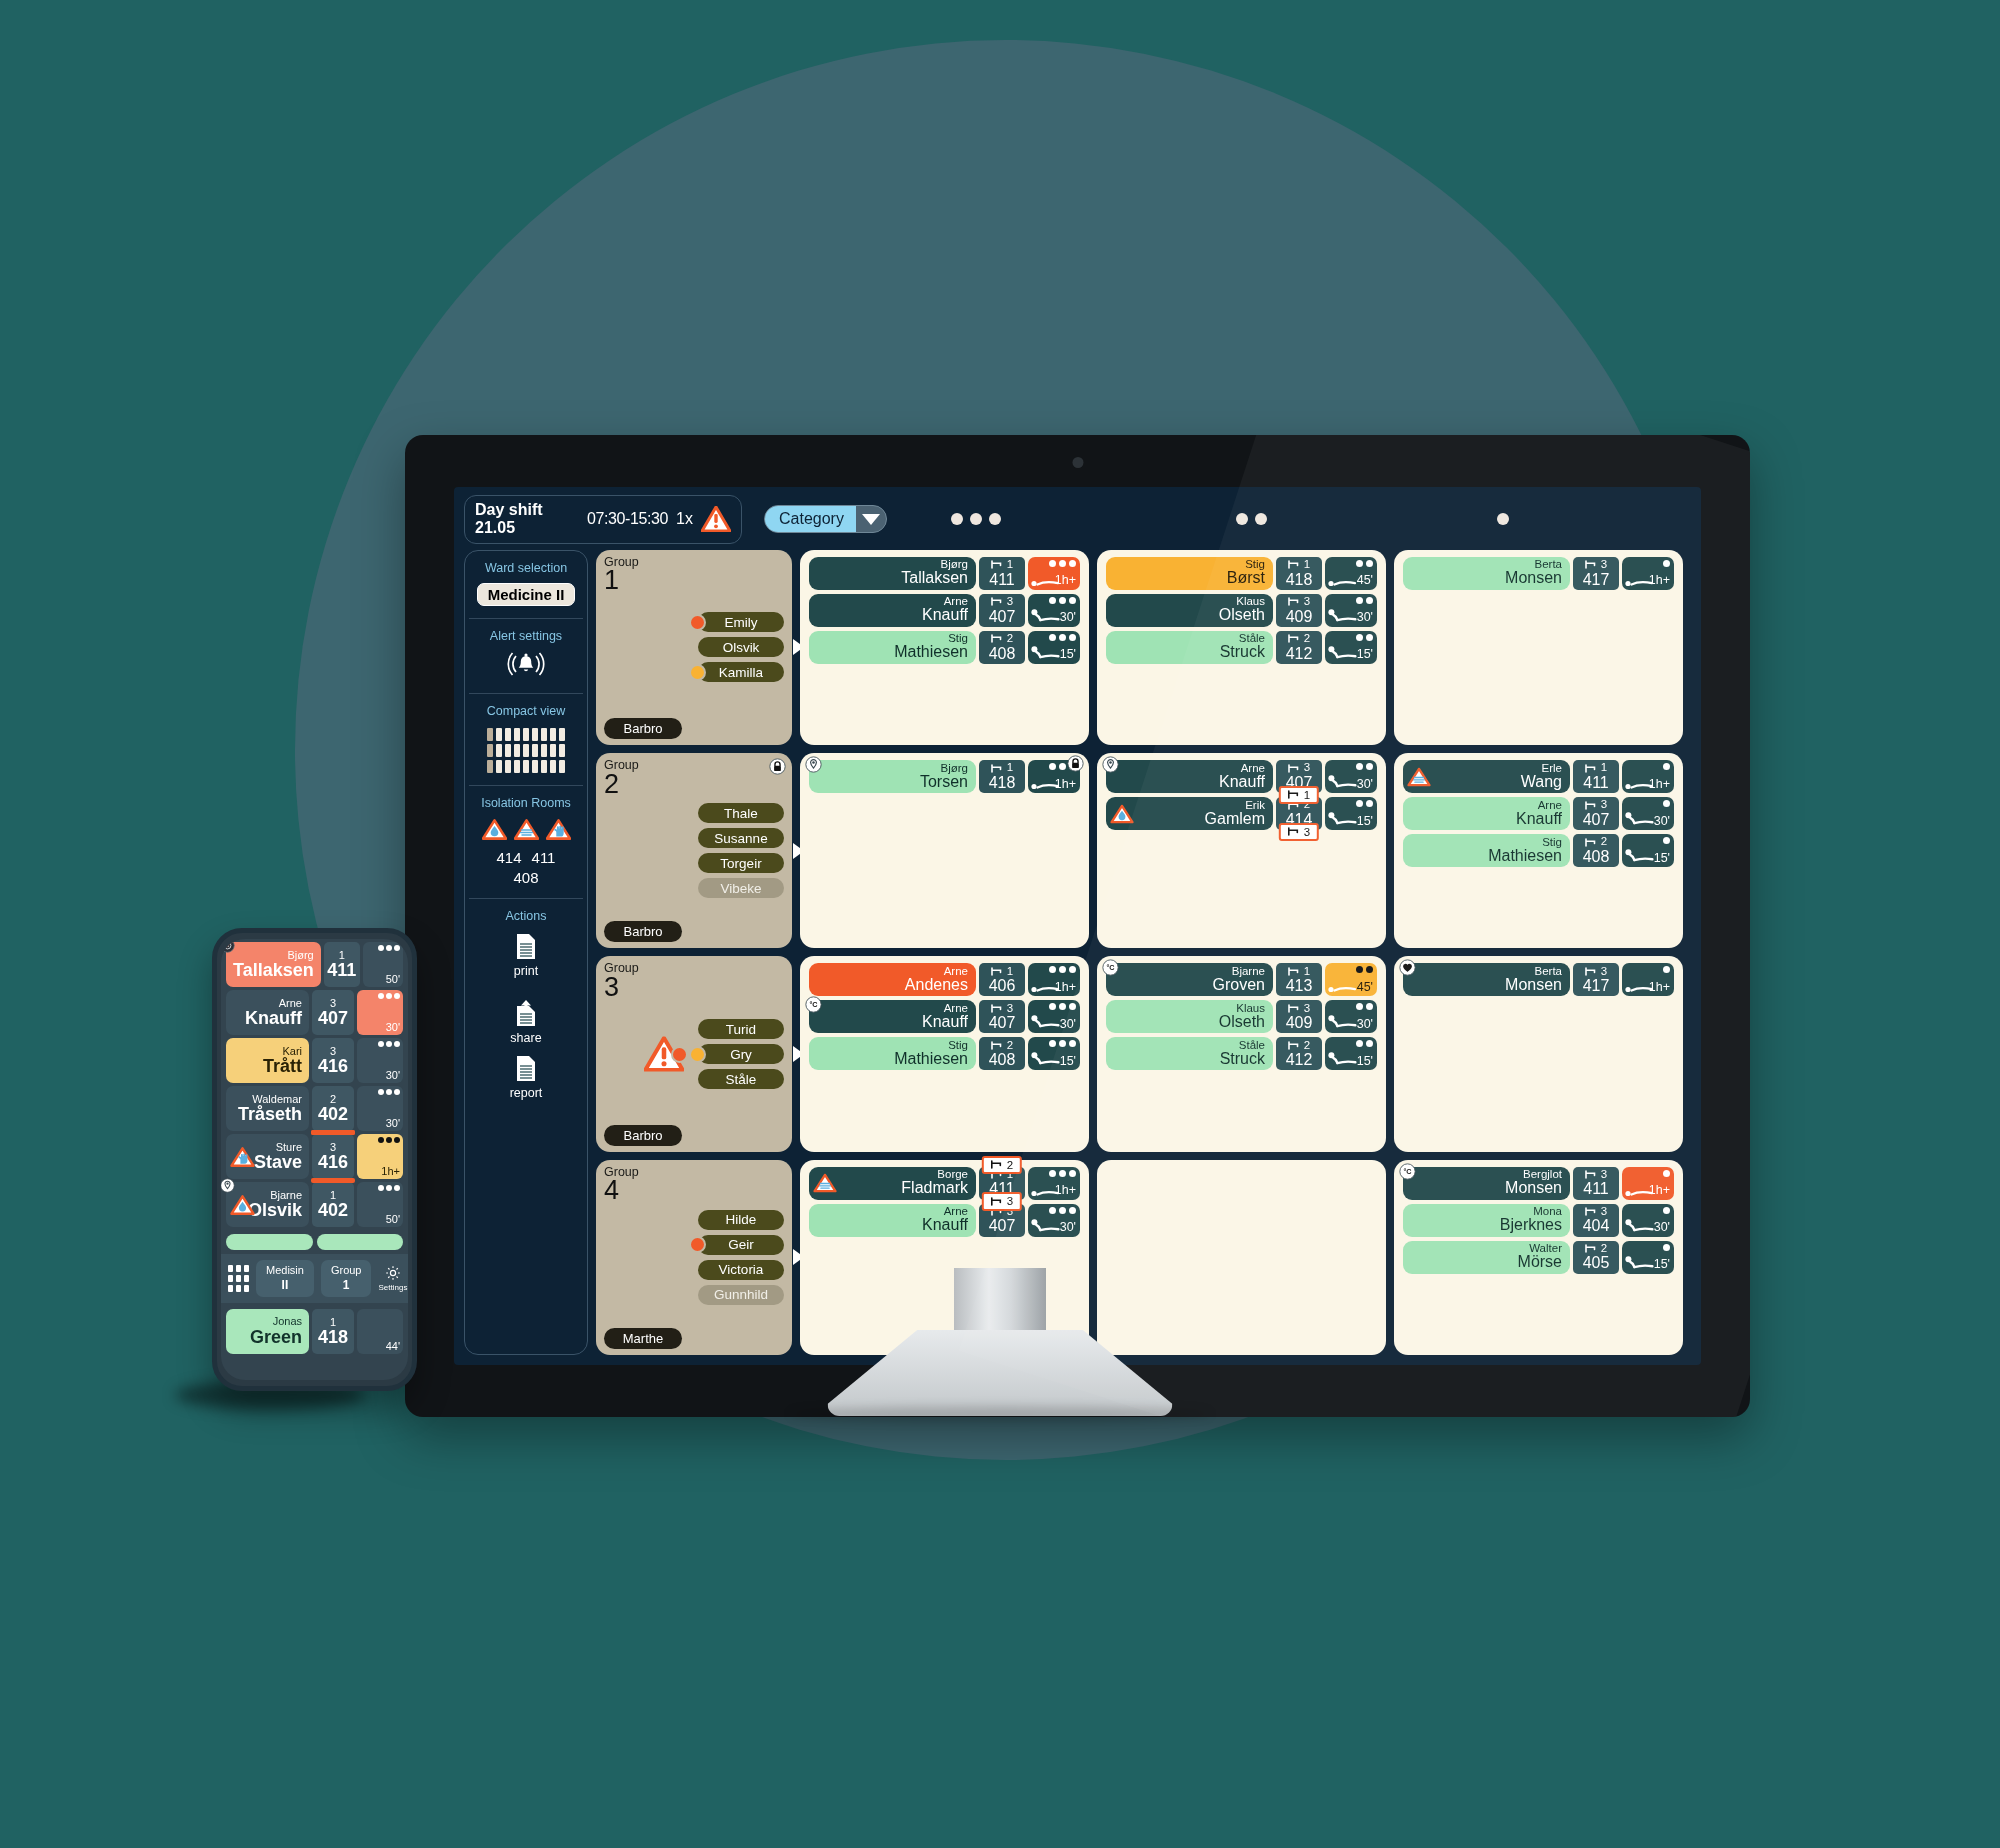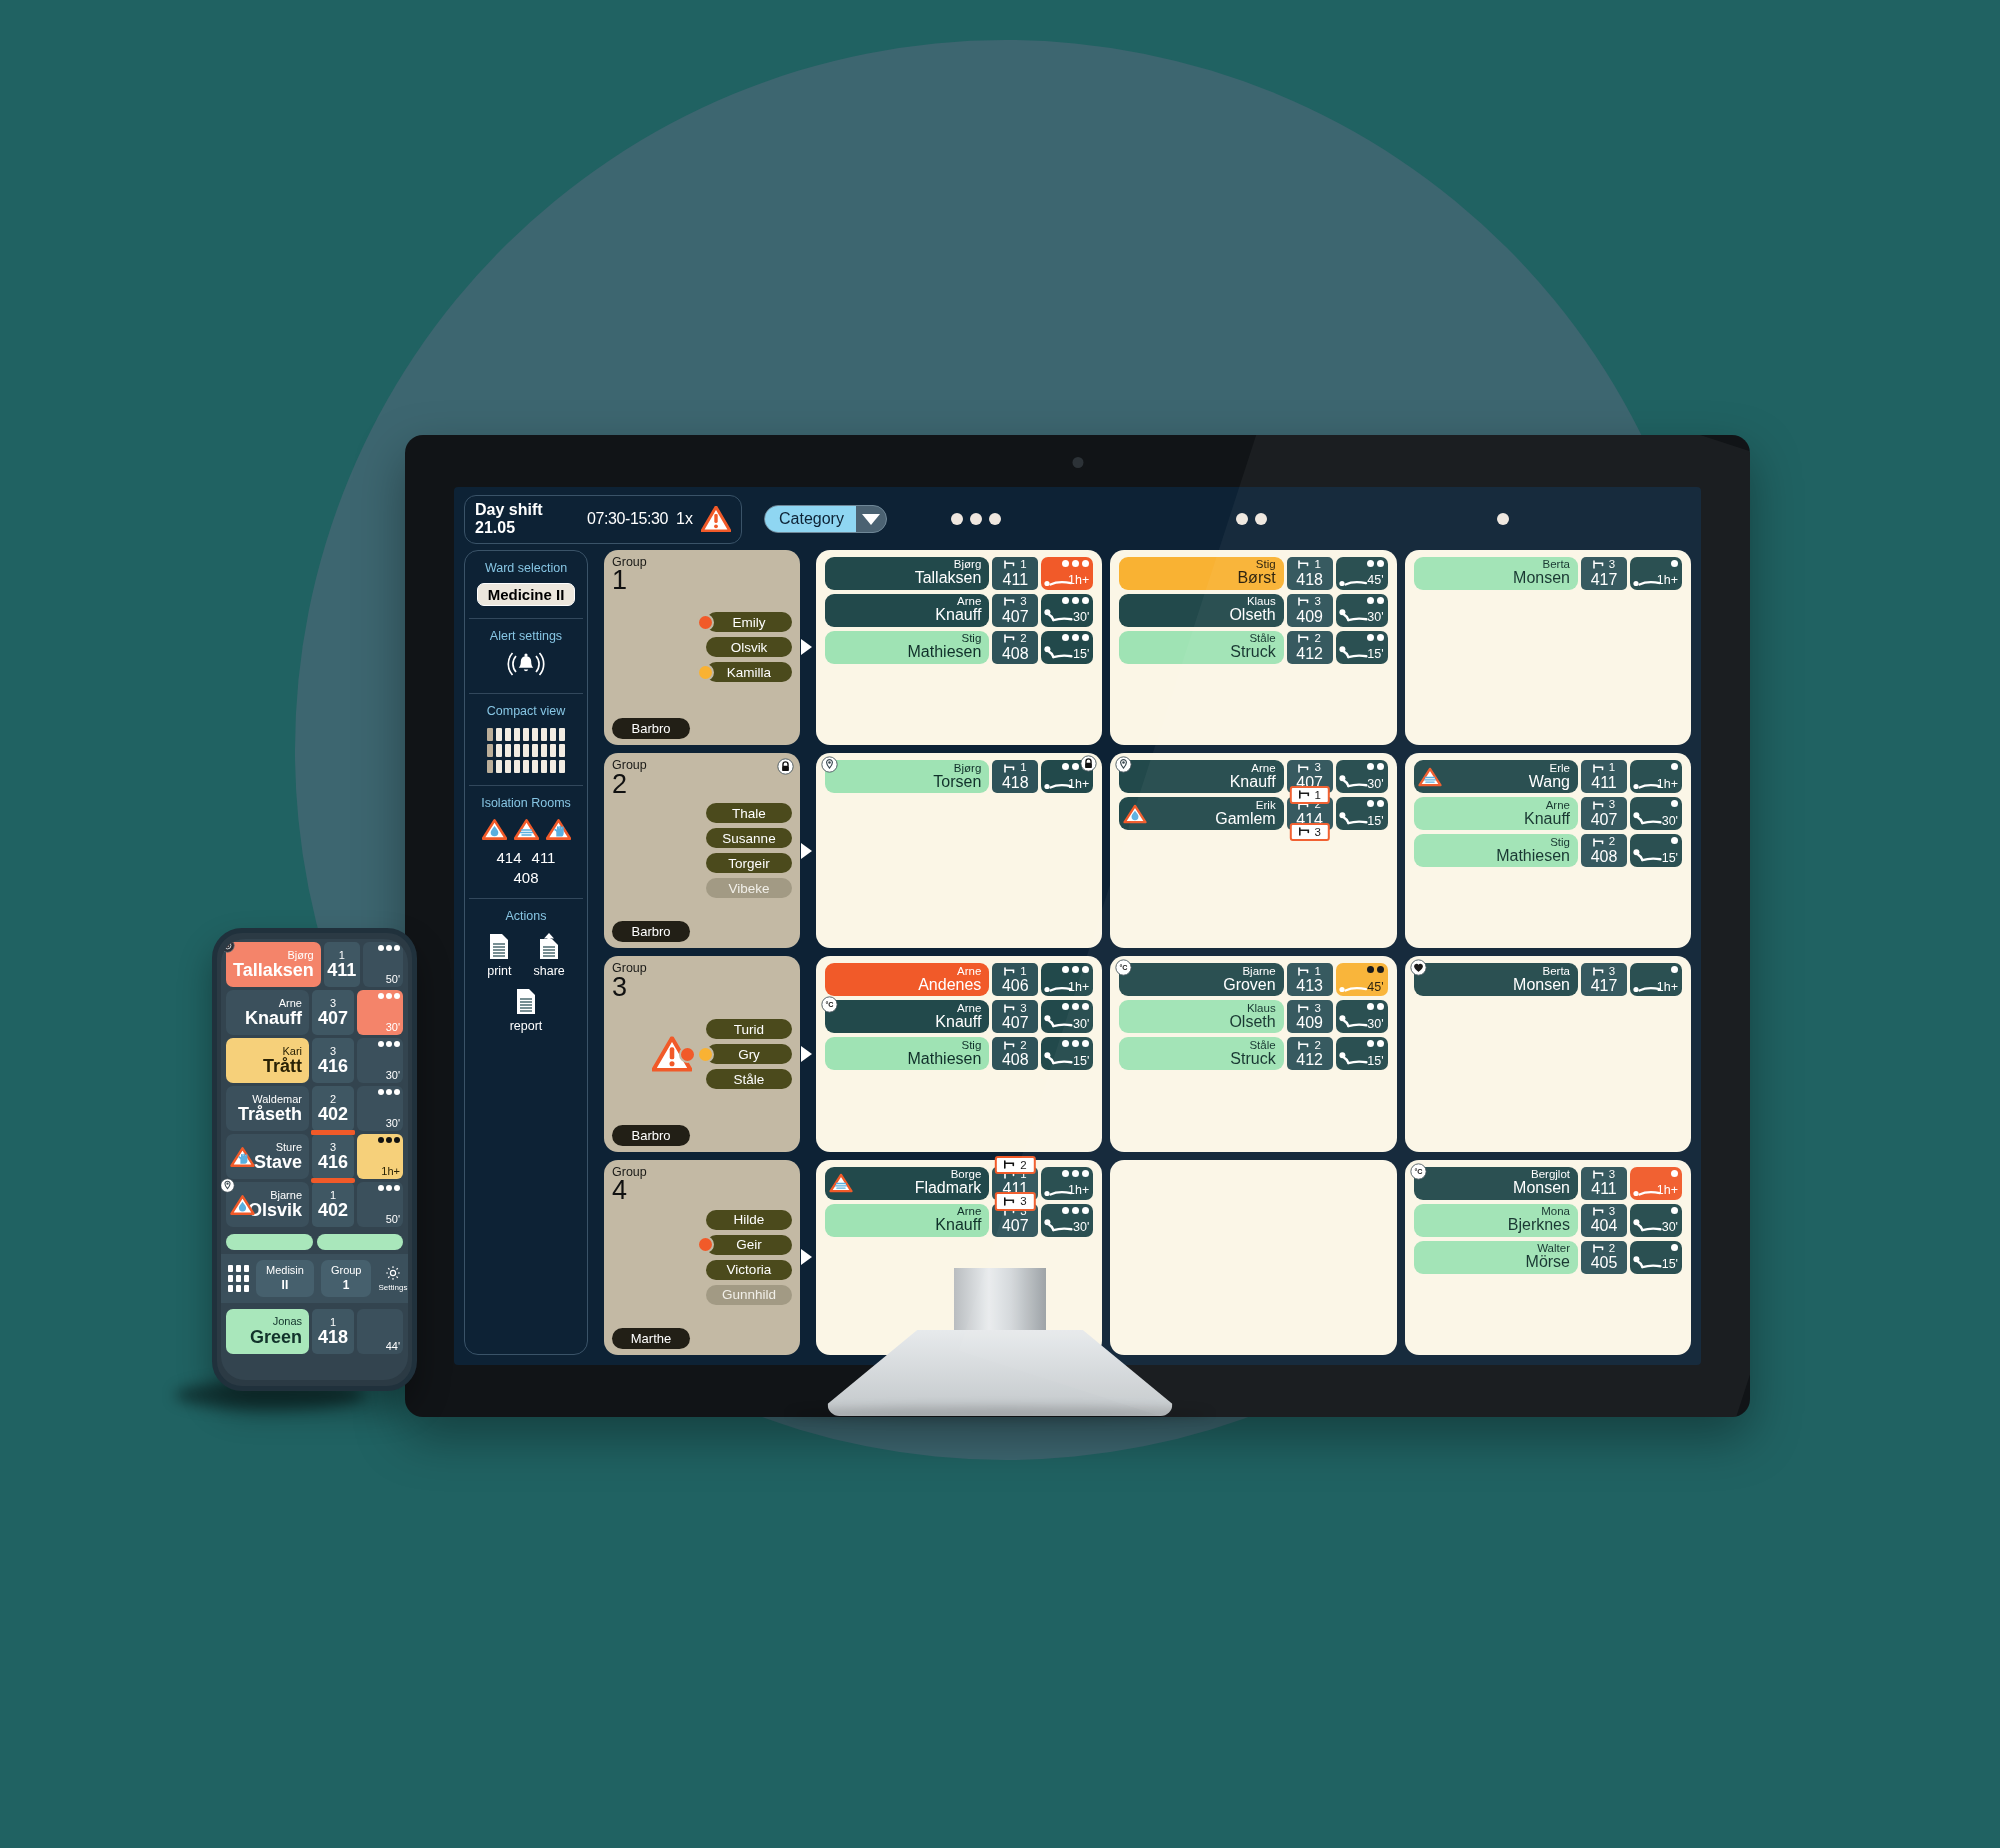--- a/index.html
+++ b/index.html
@@ -84,7 +84,7 @@
   .dotgroup .d { width:12px;height:12px;border-radius:50%;background:#efe7df; }
 
   
-  .screen-body { flex:1; display:flex; gap:16px; padding:2px 10px 10px 10px; min-height:0; }
+  .screen-body { flex:1; display:flex; gap:8px; padding:2px 18px 10px 10px; min-height:0; }
 
   
   .sidebar {

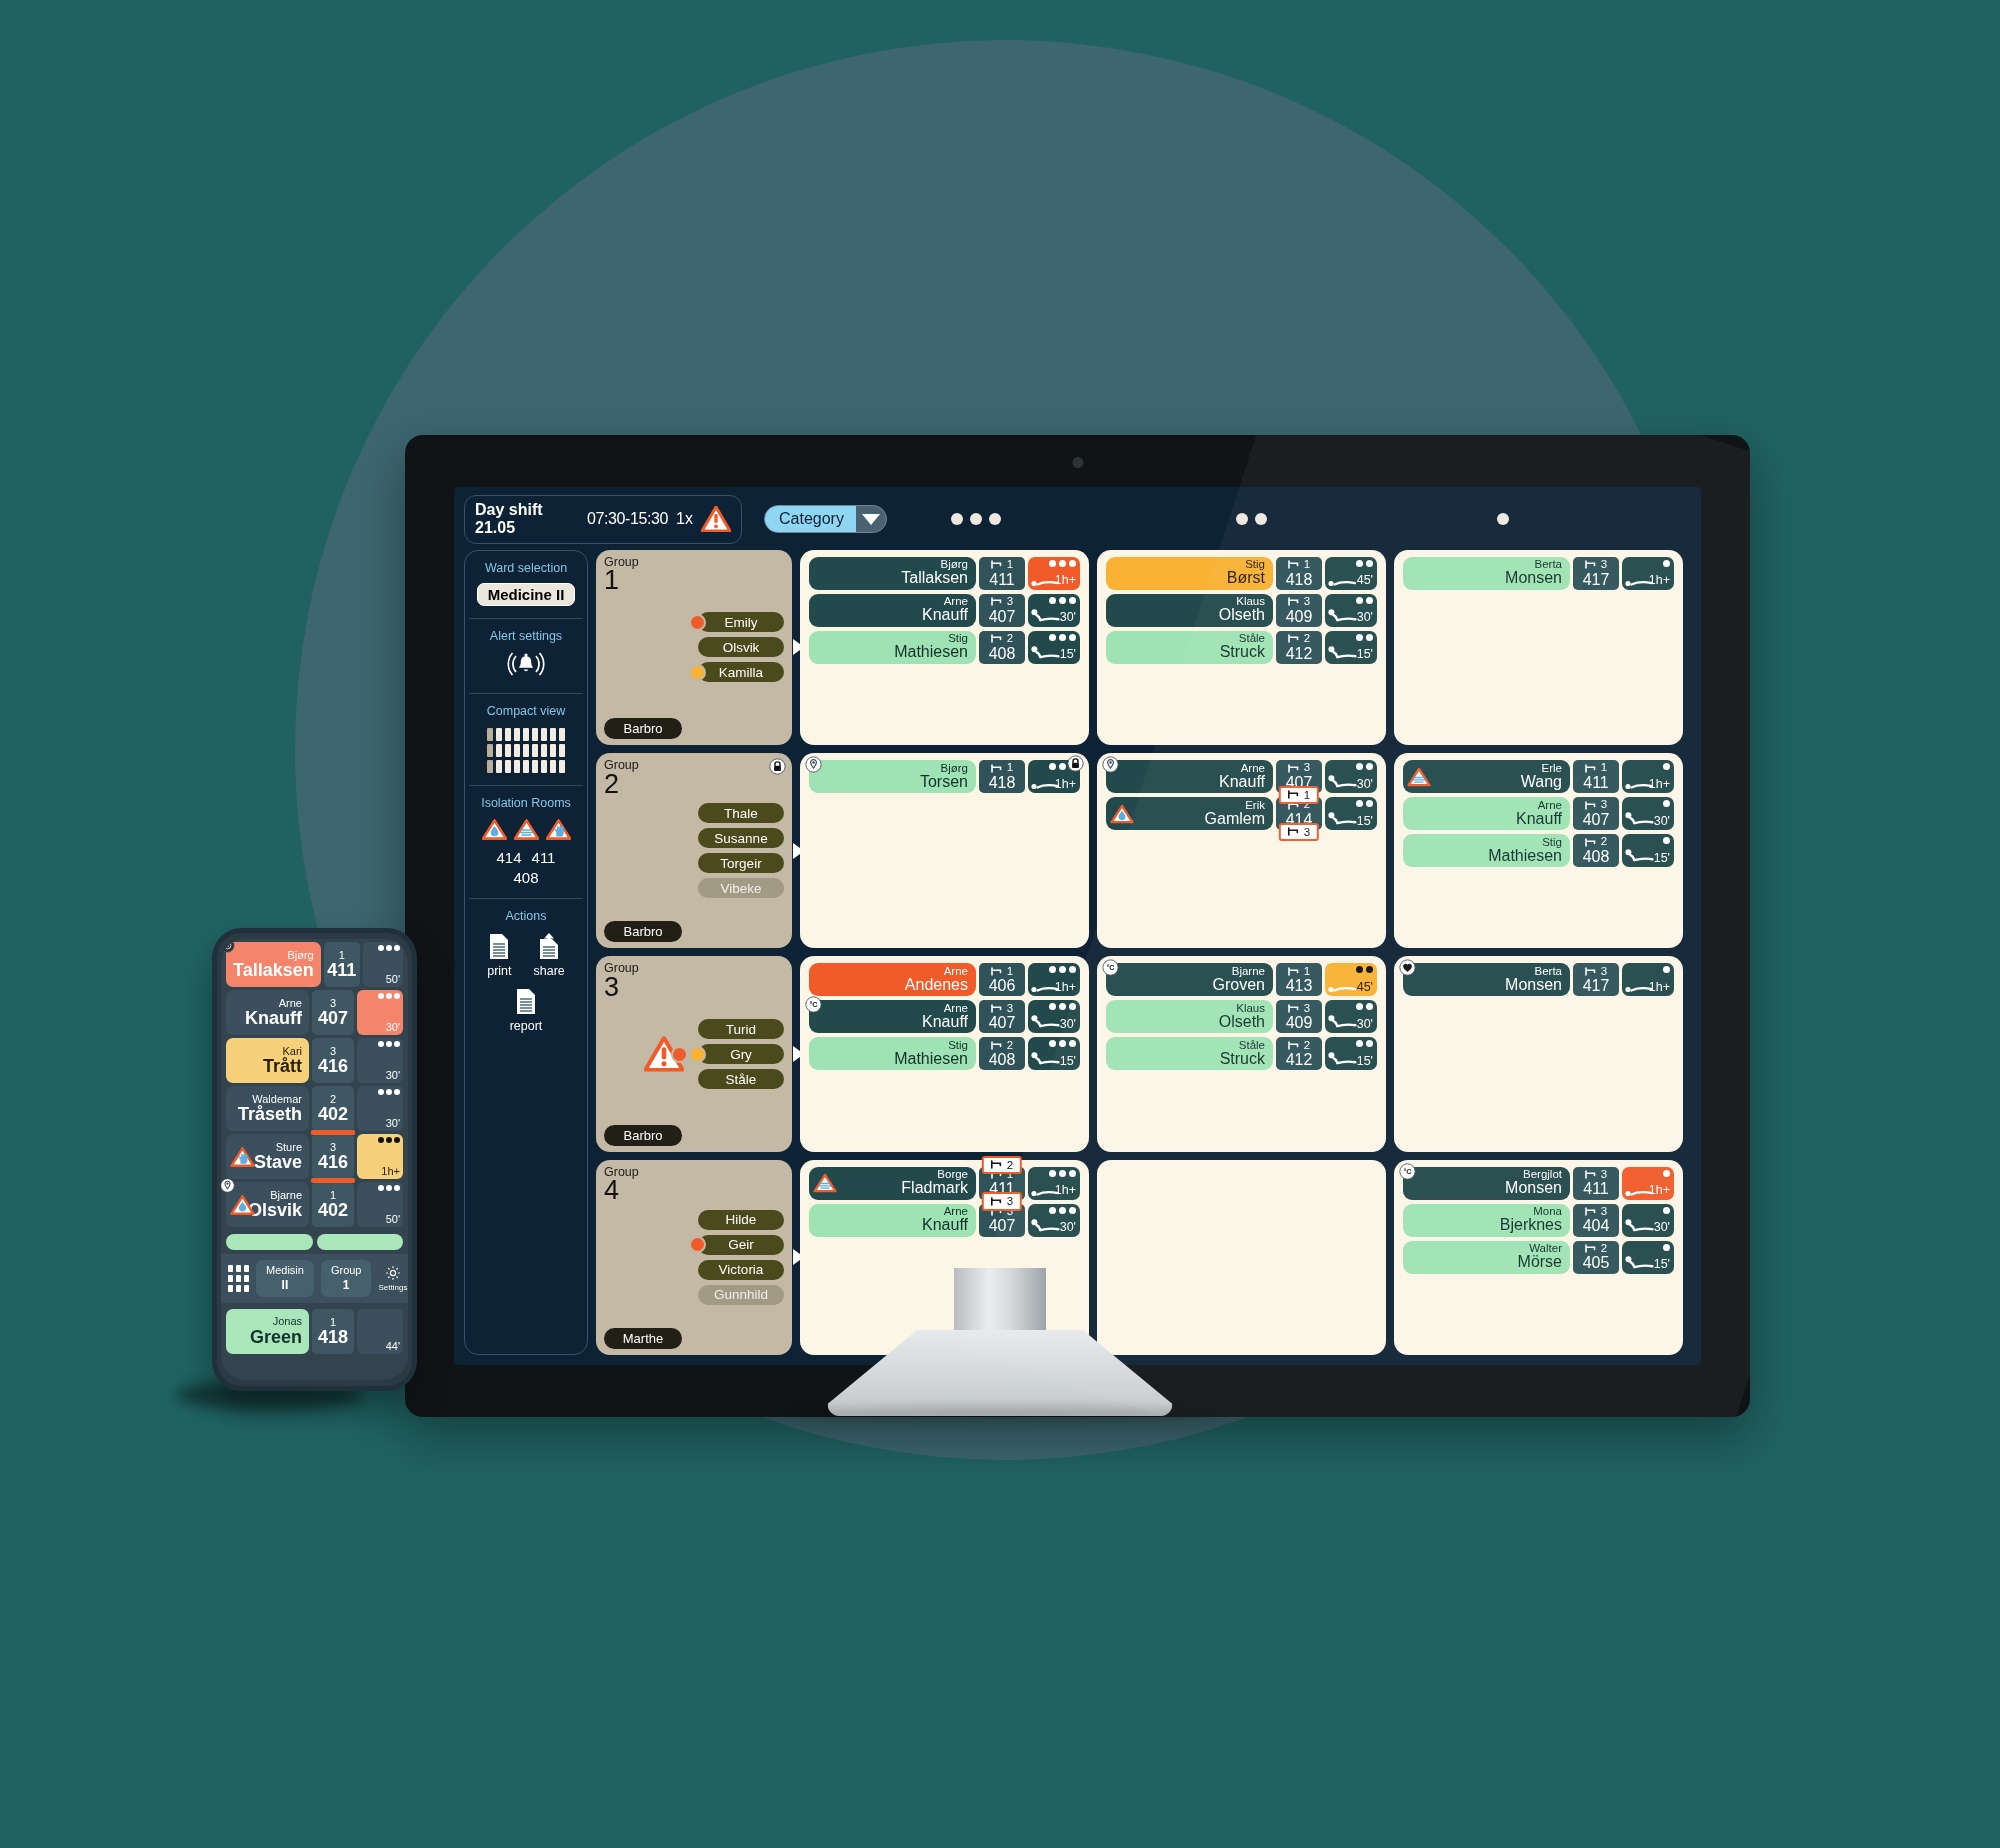--- a/index.html
+++ b/index.html
@@ -105,7 +105,7 @@
   .iso-icons { display:flex; gap:7px; margin-top:7px; }
   .iso-nums { display:flex; gap:10px; font-size:15px; margin-top:3px; }
   .iso-nums2 { font-size:15px; margin-top:1px; }
-  .actions-row { display:flex; gap:22px; margin-top:8px; }
+  .actions-row { display:flex; gap:22px; margin-top:8px;flex-direction:column; }
   .act { display:flex; flex-direction:column; align-items:center; gap:1px; }
   .act span { font-size:12.5px; }
 

